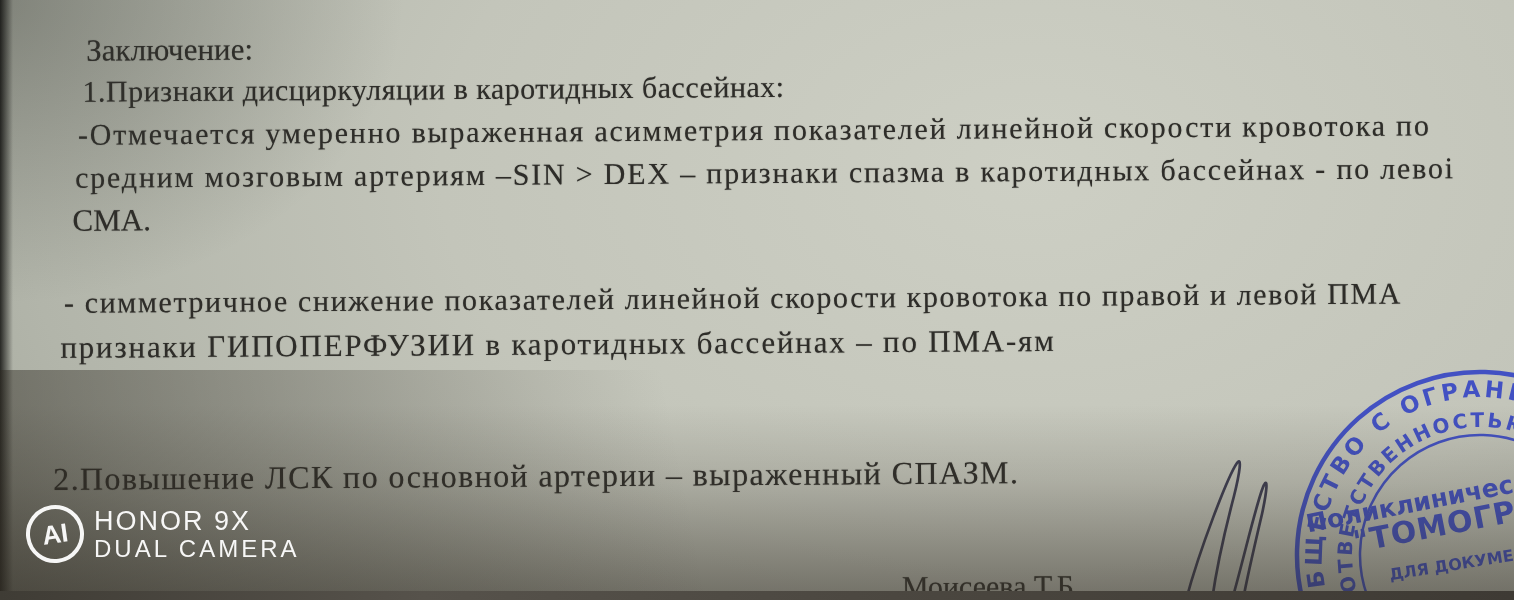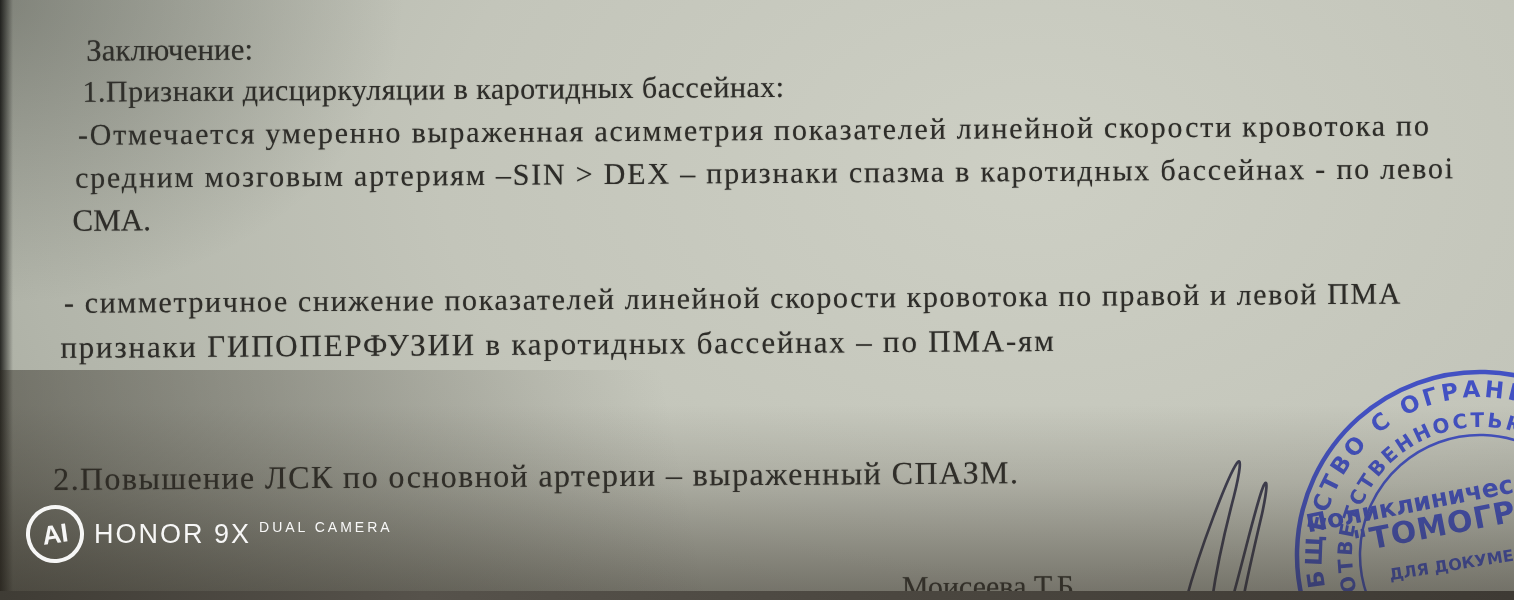--- a/index.html
+++ b/index.html
@@ -39,7 +39,7 @@
     font-weight:bold;font-size:26px;letter-spacing:0;
     transform:rotate(-8deg);
   }
-  .wm-text{display:flex;flex-direction:row;line-height:1.05;}
+  .wm-text{display:flex;flex-direction:column;line-height:1.05;}
   .wm-line1{font-size:27px;letter-spacing:2px;font-weight:400;}
   .wm-line2{font-size:14px;letter-spacing:3px;font-weight:400;margin-left:8px;}
   

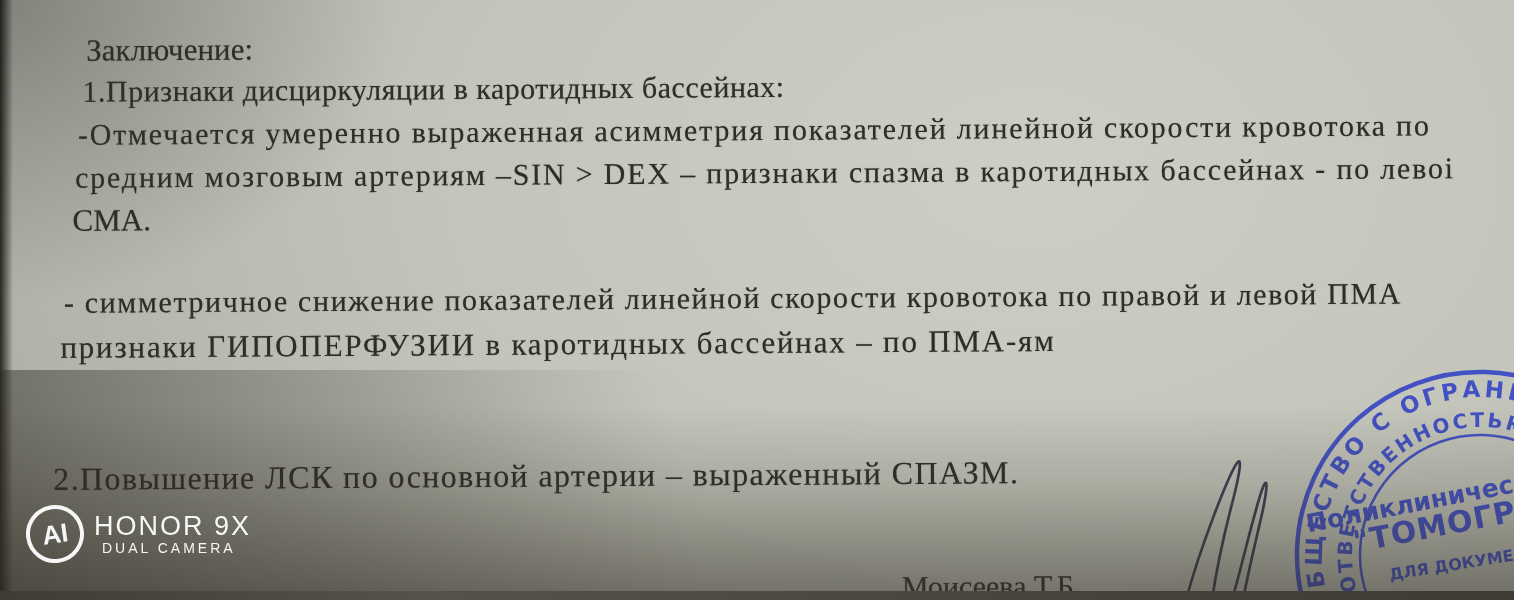--- a/index.html
+++ b/index.html
@@ -41,7 +41,7 @@
   }
   .wm-text{display:flex;flex-direction:column;line-height:1.05;}
   .wm-line1{font-size:27px;letter-spacing:2px;font-weight:400;}
-  .wm-line2{font-size:14px;letter-spacing:3px;font-weight:400;margin-left:8px;}
+  .wm-line2{font-size:24px;letter-spacing:3px;font-weight:400;}
   
   .stamp-svg{position:absolute;left:1280px;top:362px;}
   .stamp-svg text{font-family:"DejaVu Sans","Liberation Sans",sans-serif;}

